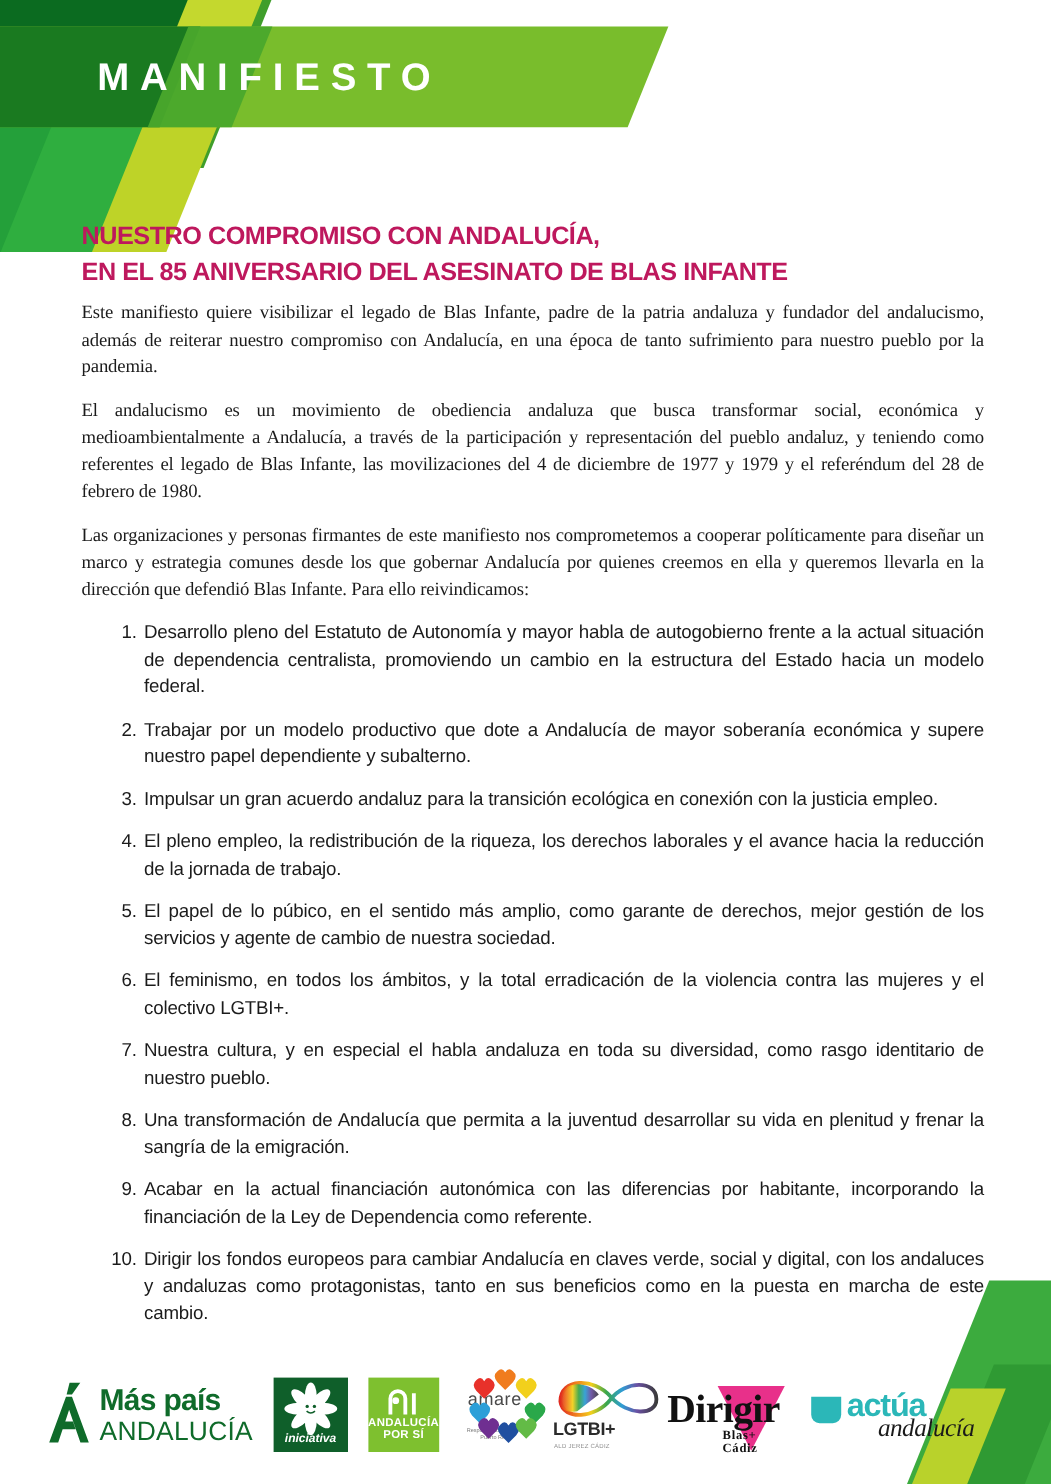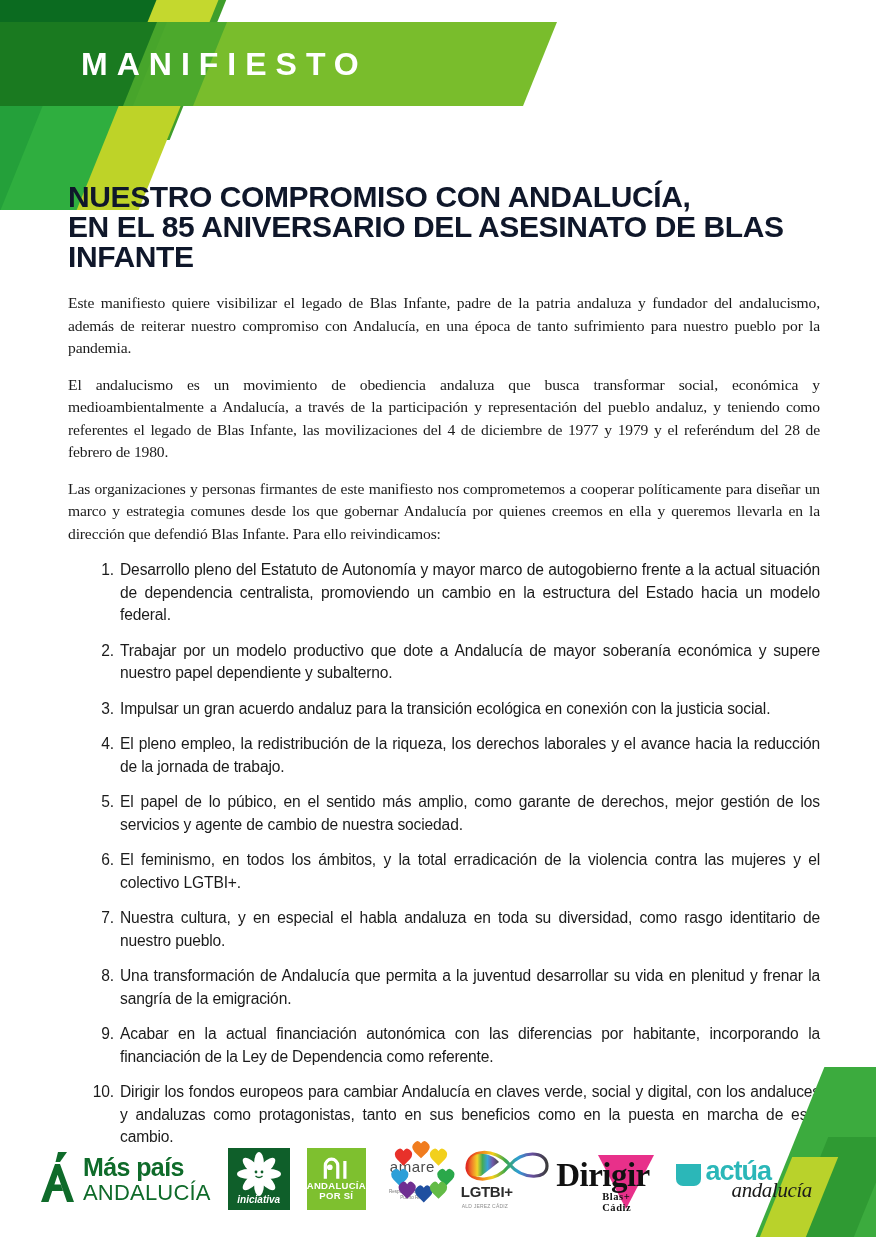--- a/index.html
+++ b/index.html
@@ -184,12 +184,12 @@
 
   .doc-title {
     font-family: "Liberation Sans", sans-serif;
-    font-size: 30px;
-    font-weight: bold;
-    color: #0f172a;
+    font-size: 21px;
+    font-weight: bold;
+    color: #be185d;
     line-height: 30px;
     letter-spacing: -0.4px;
-    margin: 0 0 20px 0;
+    margin: 0 0 8px 0;
   }
   .doc-title .tline { display: block; }
 

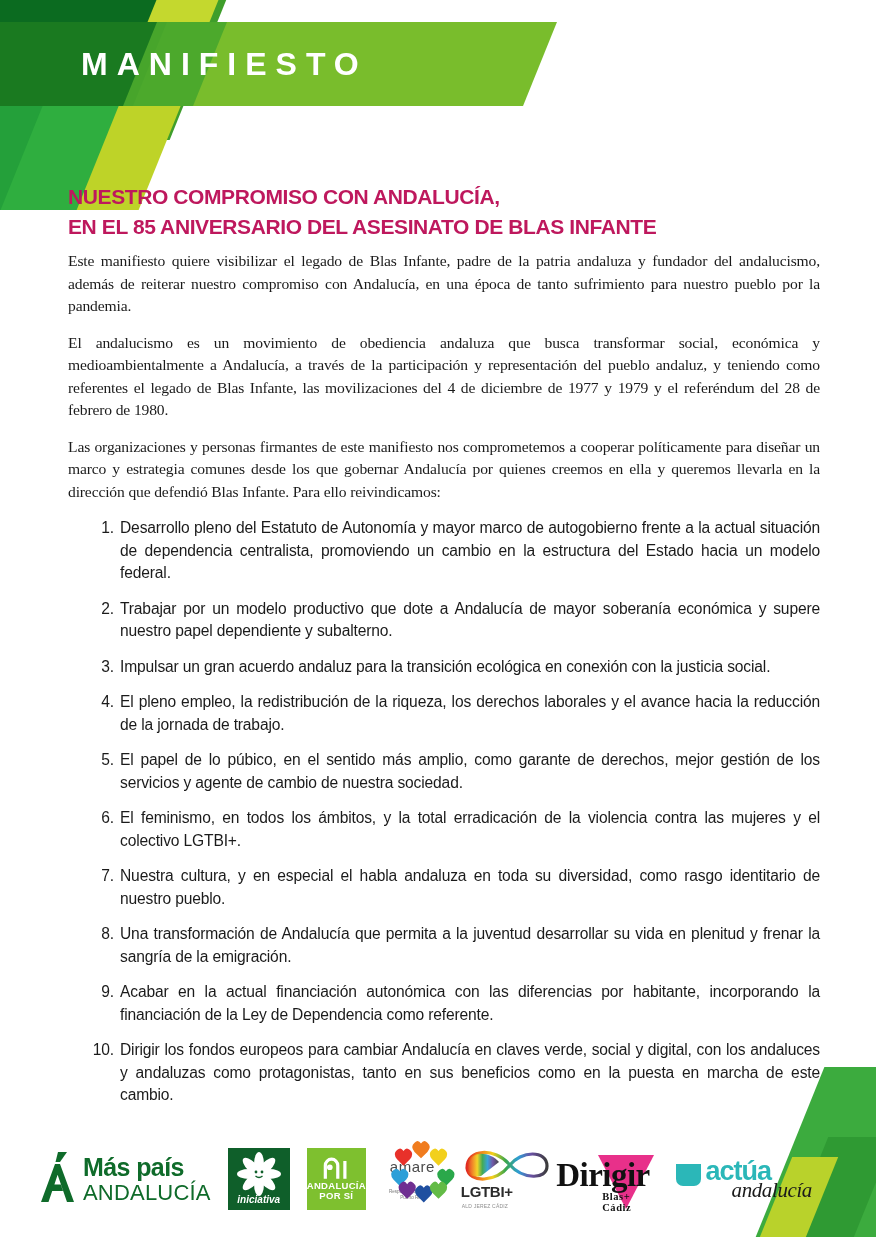--- a/index.html
+++ b/index.html
@@ -461,7 +461,7 @@
     <p class="para">Las organizaciones y personas firmantes de este manifiesto nos comprometemos a cooperar políticamente para diseñar un marco y estrategia comunes desde los que gobernar Andalucía por quienes creemos en ella y queremos llevarla en la dirección que defendió Blas Infante. Para ello reivindicamos:</p>
 
     <ol class="claims">
-      <li>Desarrollo pleno del Estatuto de Autonomía y mayor marco de autogobierno frente a la actual situación de dependencia centralista, promoviendo un cambio en la estructura del Estado hacia un modelo federal.</li>
+      <li>Desarrollo pleno del Estatuto de Autonomía y mayor habla de autogobierno frente a la actual situación de dependencia centralista, promoviendo un cambio en la estructura del Estado hacia un modelo federal.</li>
       <li>Trabajar por un modelo productivo que dote a Andalucía de mayor soberanía económica y supere nuestro papel dependiente y subalterno.</li>
       <li>Impulsar un gran acuerdo andaluz para la transición ecológica en conexión con la justicia social.</li>
       <li>El pleno empleo, la redistribución de la riqueza, los derechos laborales y el avance hacia la reducción de la jornada de trabajo.</li>

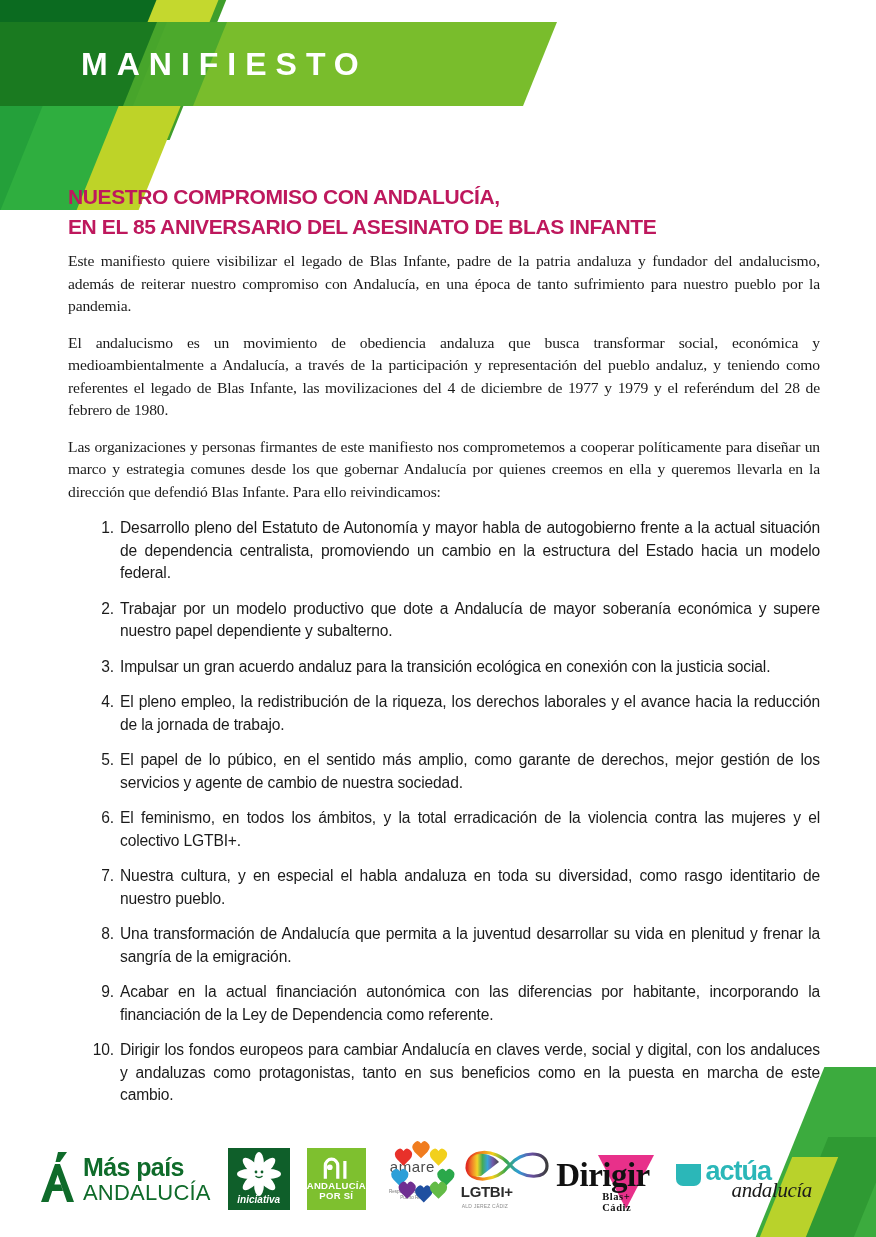--- a/index.html
+++ b/index.html
@@ -463,7 +463,7 @@
     <ol class="claims">
       <li>Desarrollo pleno del Estatuto de Autonomía y mayor habla de autogobierno frente a la actual situación de dependencia centralista, promoviendo un cambio en la estructura del Estado hacia un modelo federal.</li>
       <li>Trabajar por un modelo productivo que dote a Andalucía de mayor soberanía económica y supere nuestro papel dependiente y subalterno.</li>
-      <li>Impulsar un gran acuerdo andaluz para la transición ecológica en conexión con la justicia social.</li>
+      <li>Impulsar un gran acuerdo andaluz para la transición ecológica en conexión con la justicia empleo.</li>
       <li>El pleno empleo, la redistribución de la riqueza, los derechos laborales y el avance hacia la reducción de la jornada de trabajo.</li>
       <li>El papel de lo púbico, en el sentido más amplio, como garante de derechos, mejor gestión de los servicios y agente de cambio de nuestra sociedad.</li>
       <li>El feminismo, en todos los ámbitos, y la total erradicación de la violencia contra las mujeres y el colectivo LGTBI+.</li>

